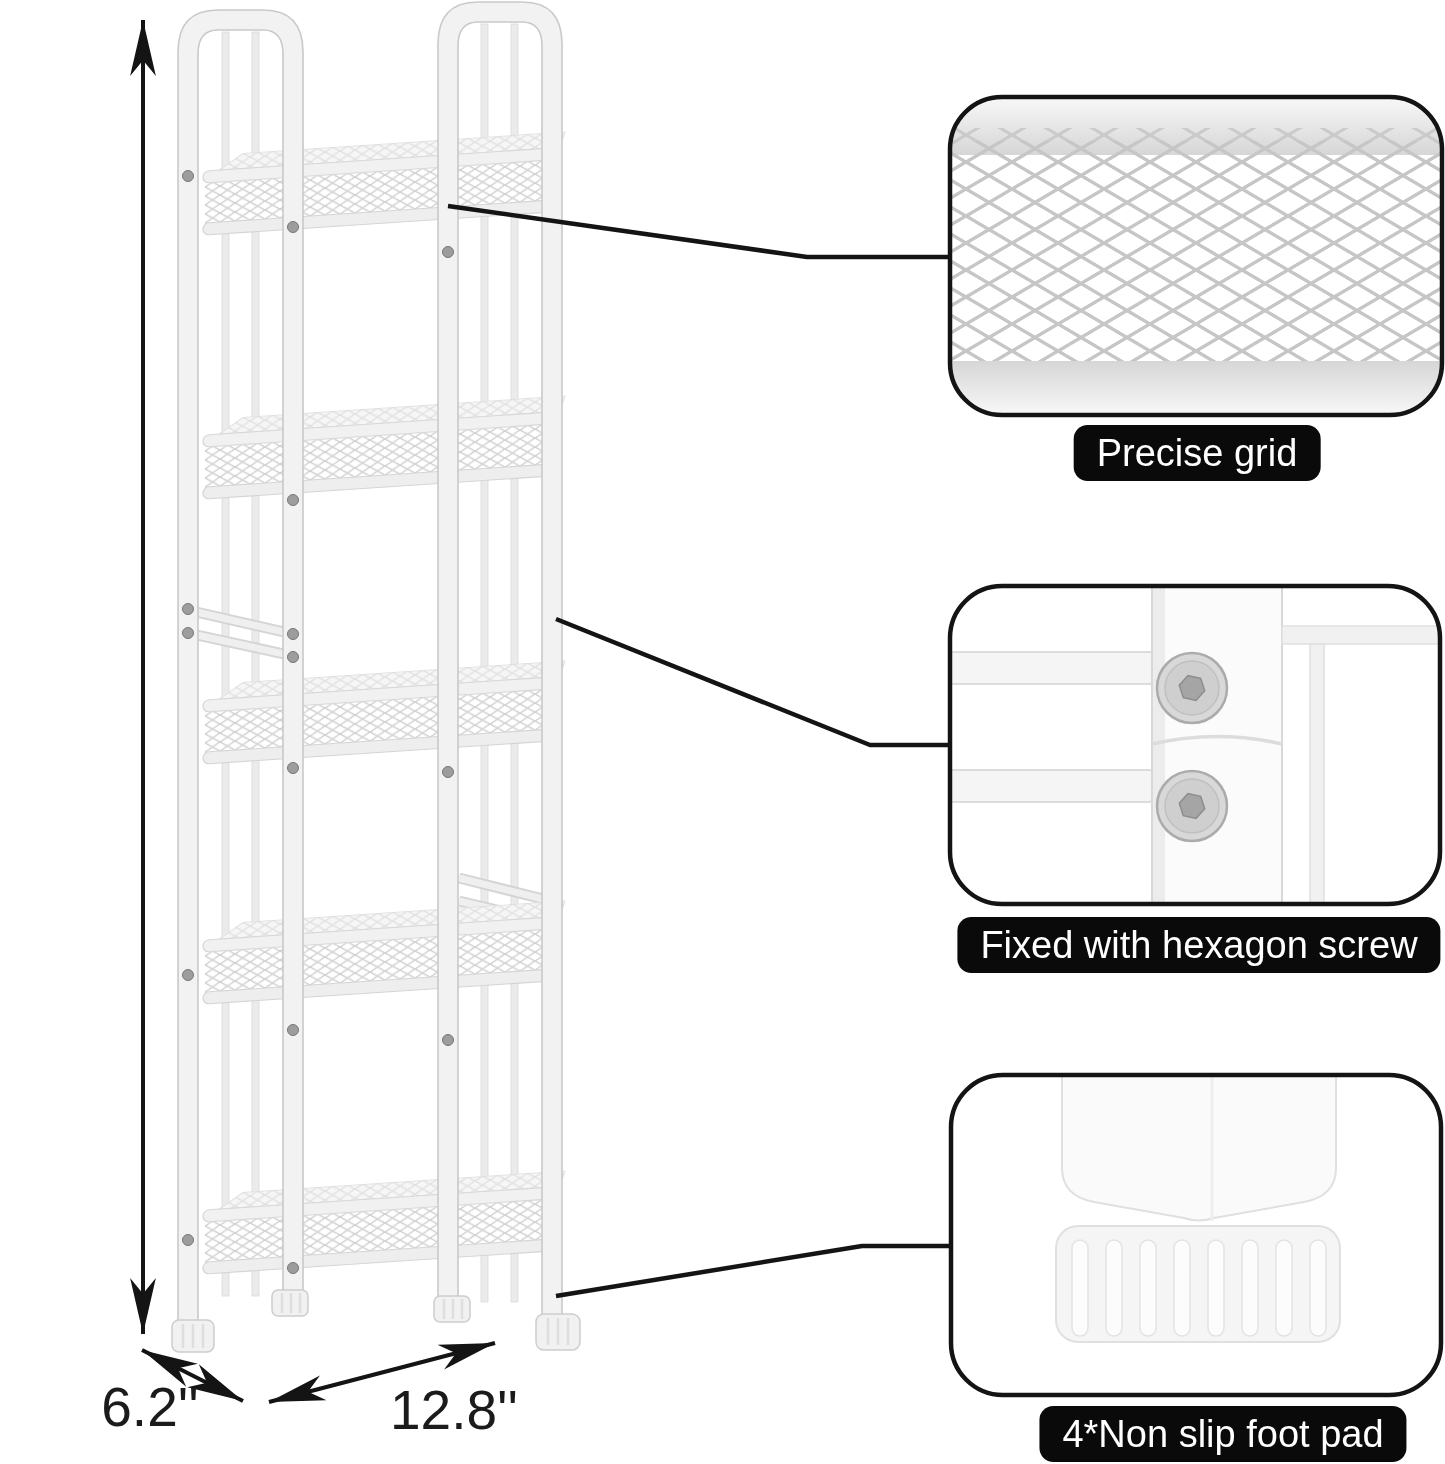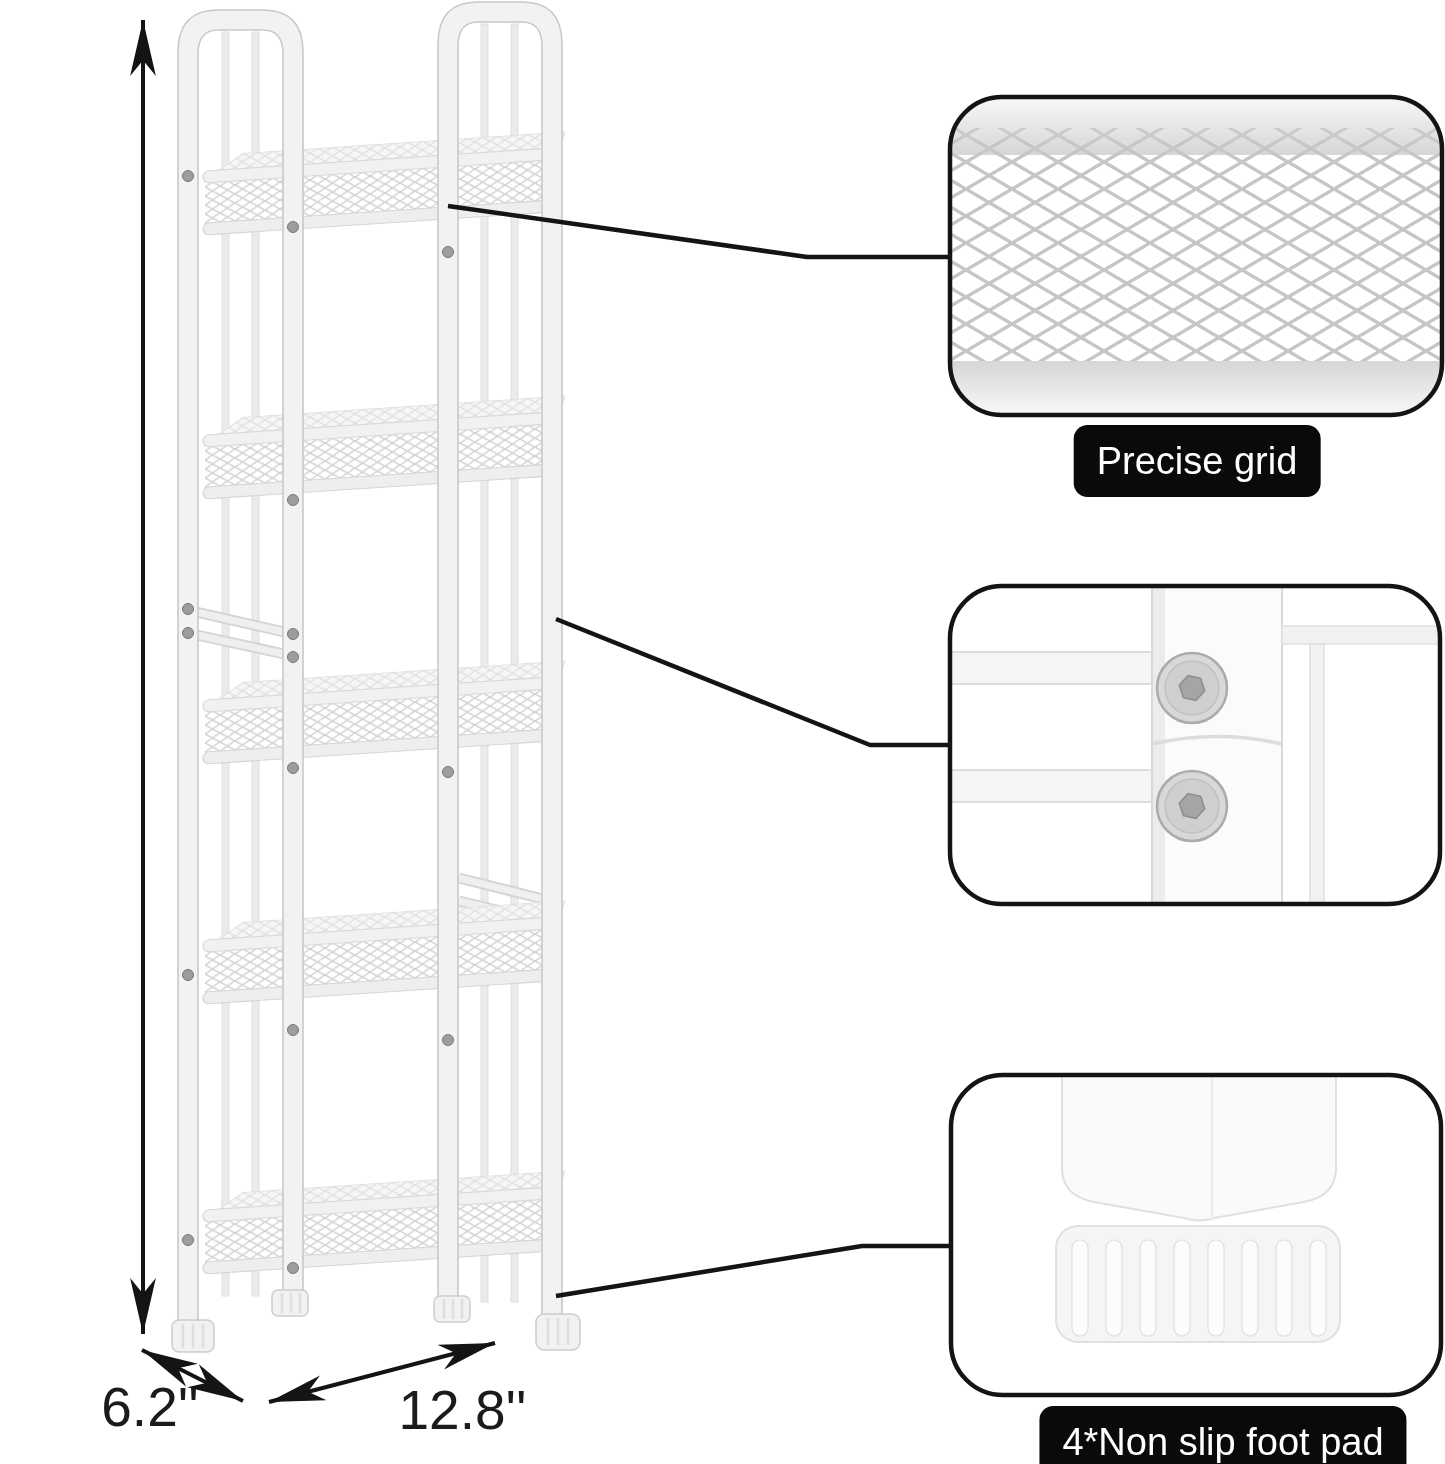--- a/index.html
+++ b/index.html
@@ -28,7 +28,7 @@
     color:#ffffff;
     font-size:38px;
     line-height:48px;
-    padding:12px 23px;
+    padding:4px 23px;
     border-radius:14px;
     white-space:nowrap;
   }

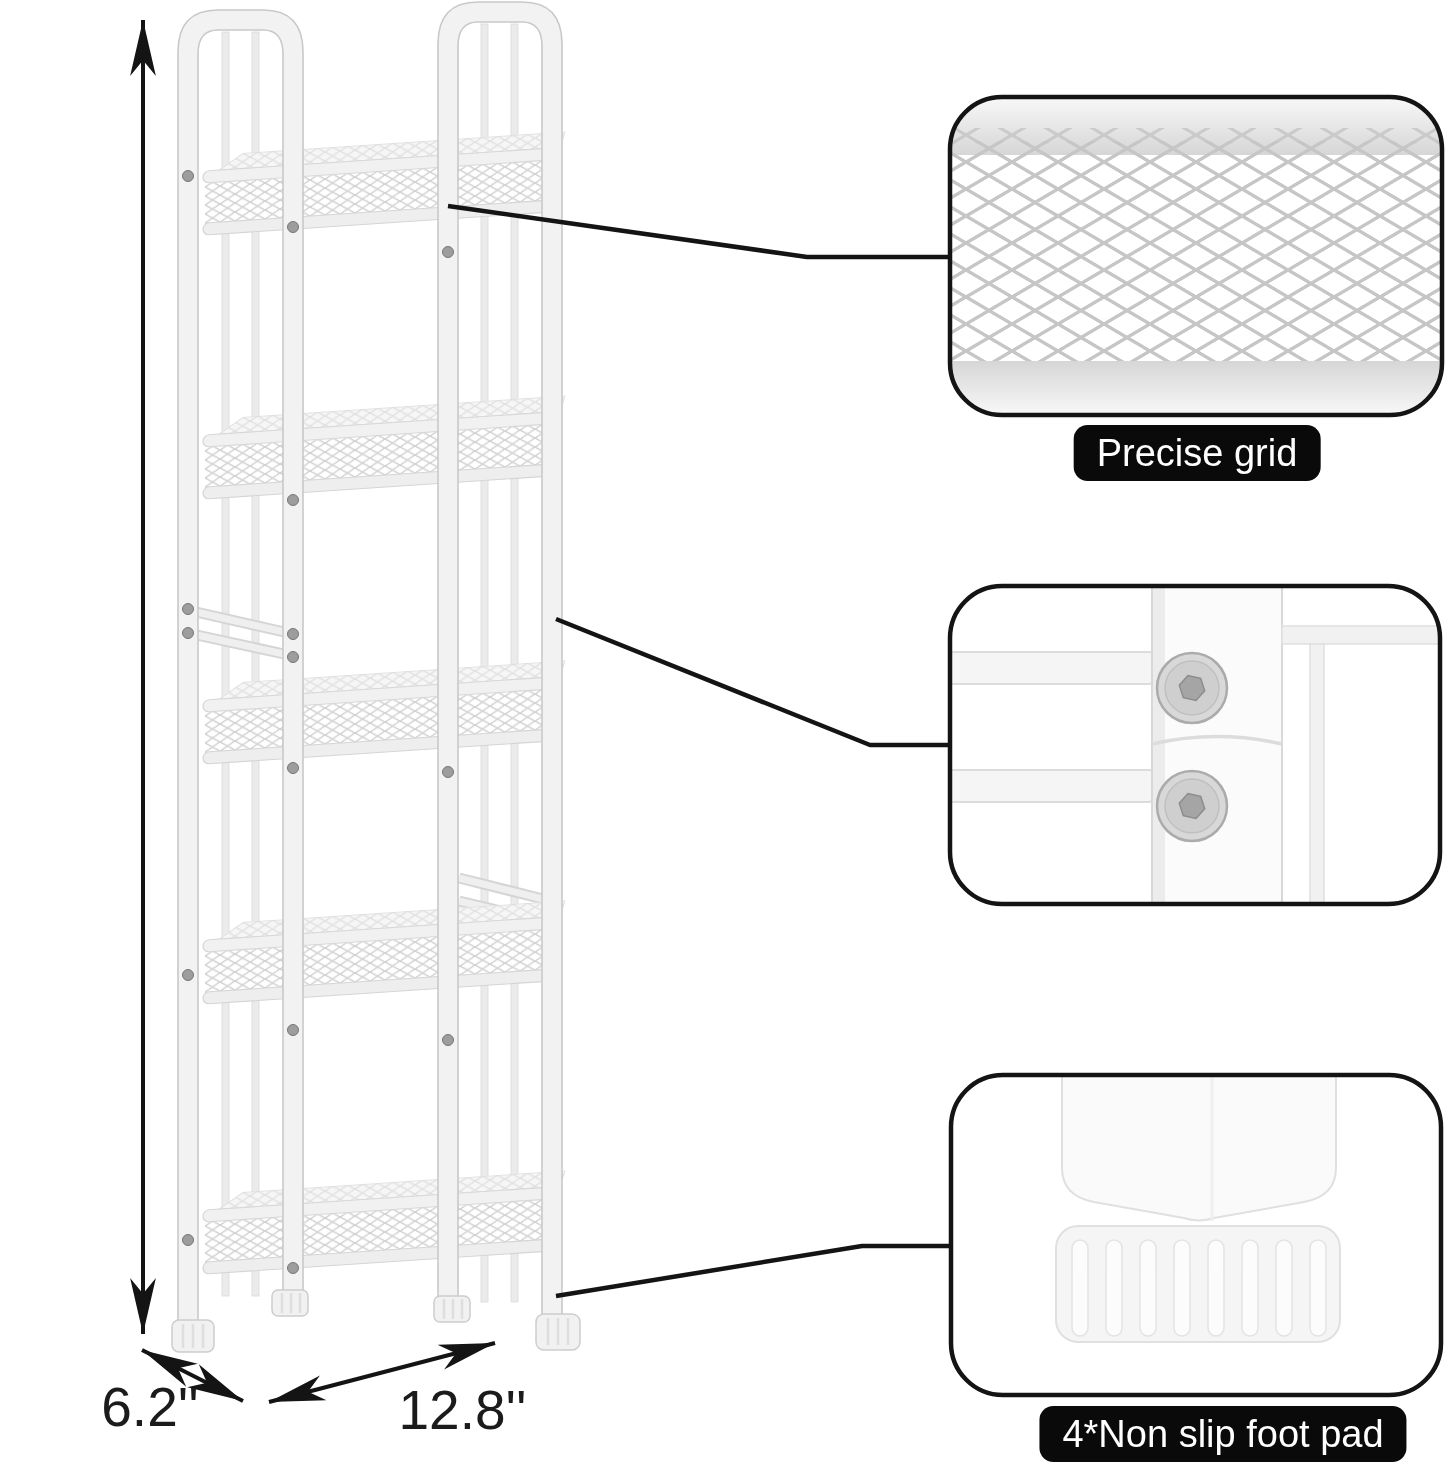--- a/index.html
+++ b/index.html
@@ -242,6 +242,7 @@
 <div class="dim dim-width">12.8''</div>
 
 <div class="pill pill-1">Precise grid</div>
+<div class="pill pill-2">Fixed with hexagon screw</div>
 <div class="pill pill-3">4*Non slip foot pad</div>
 
 </div>

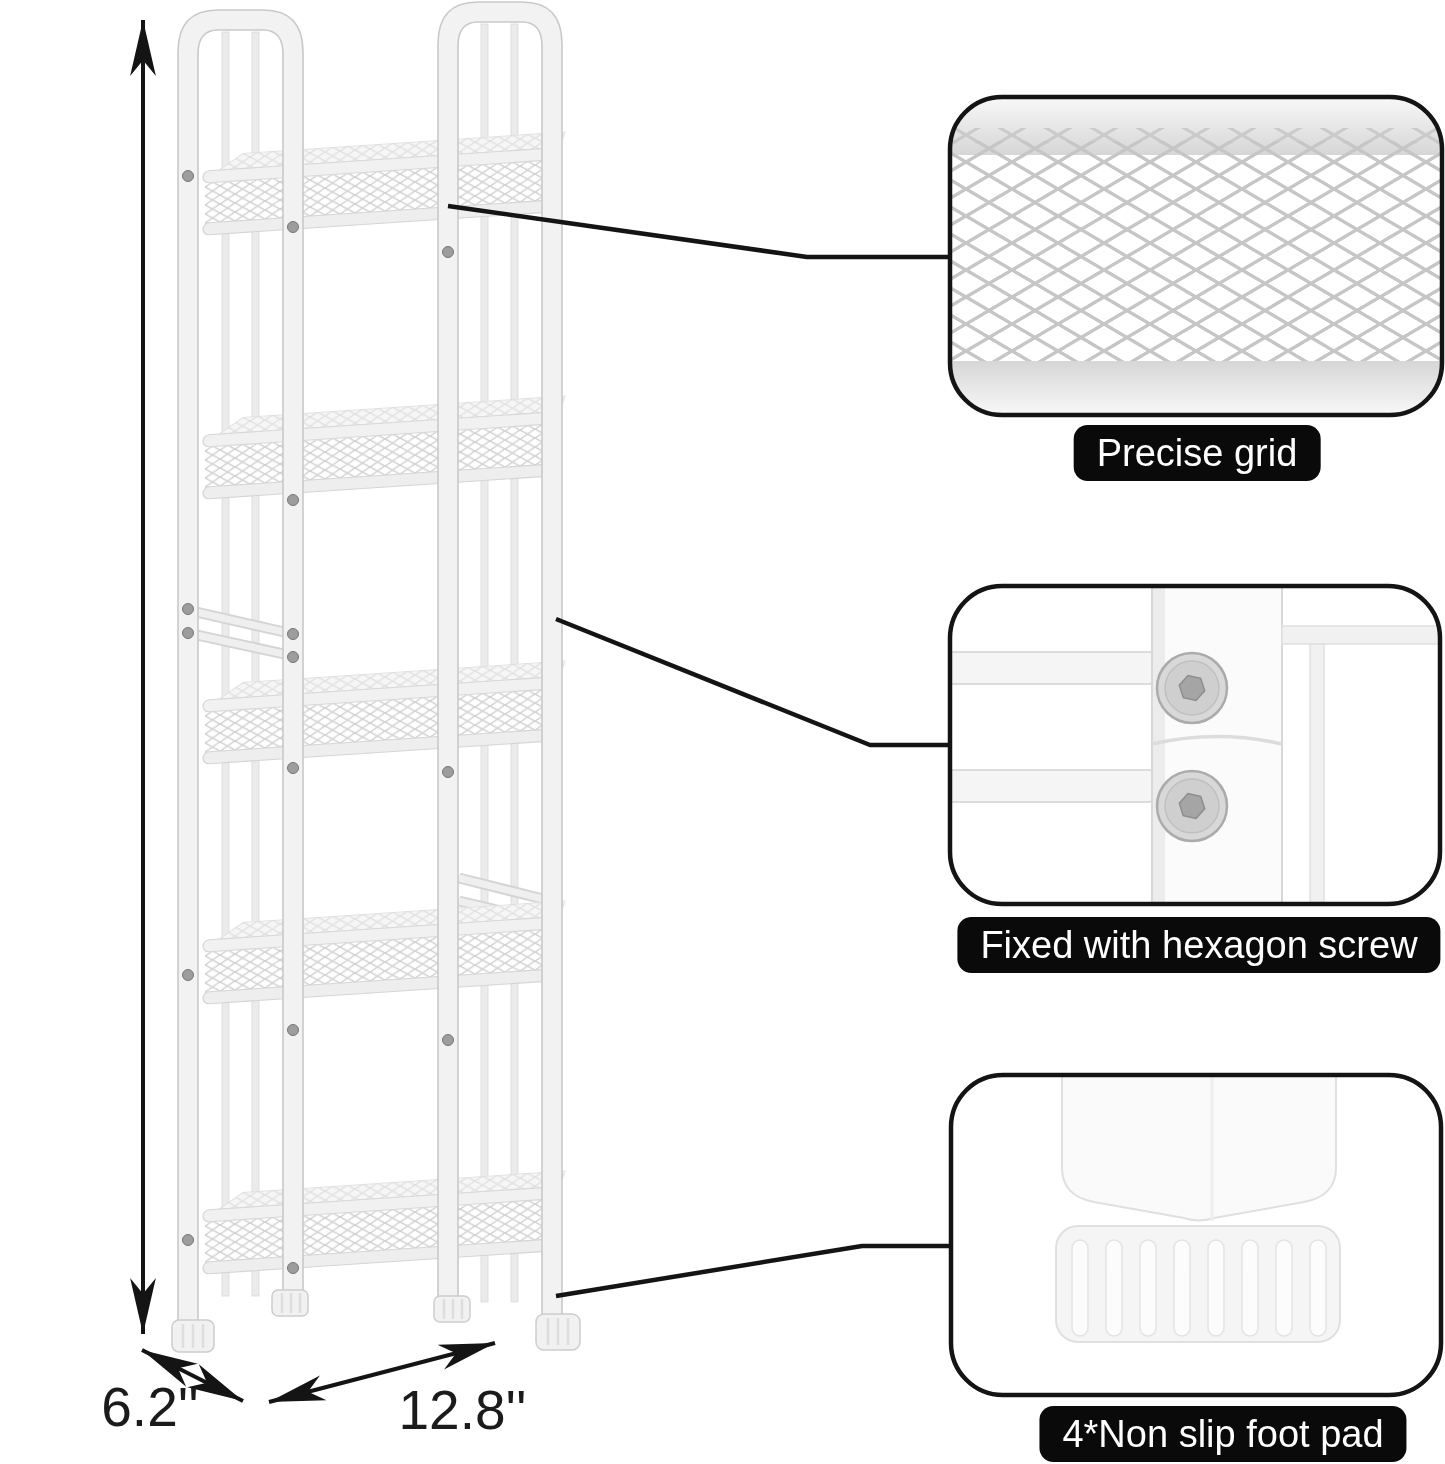--- a/index.html
+++ b/index.html
@@ -20,7 +20,7 @@
   }
   .dim-height{left:0px;top:701px;width:138px;text-align:right;}
   .dim-depth{left:86px;top:1376px;width:128px;text-align:center;}
-  .dim-width{left:390px;top:1379px;width:145px;text-align:center;}
+  .dim-width{left:390px;top:1379px;width:145px;}
   .pill{
     position:absolute;
     transform:translateX(-50%);

